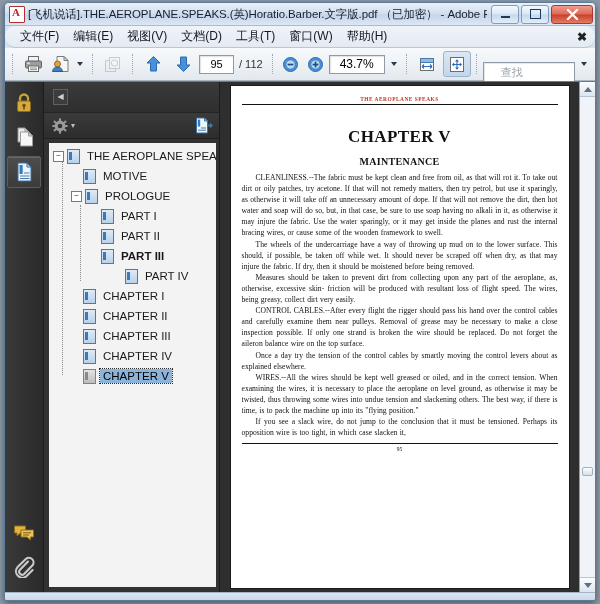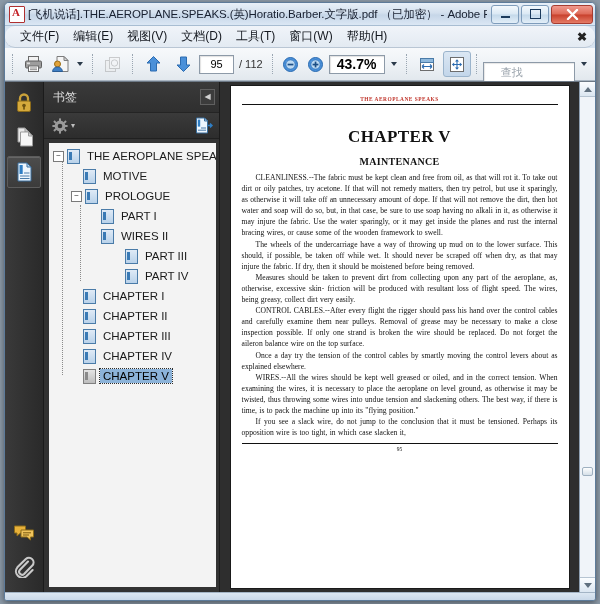--- a/index.html
+++ b/index.html
@@ -152,12 +152,11 @@
     width: 54px; height: 17px;
     border: 1px solid #8d9aa8;
     background: #fff;
-    font-size: 14px;
+    font-size: 12px;
     text-align: center;
     line-height: 17px;
     color: #000;
     box-shadow: inset 1px 1px 1px rgba(0,0,0,0.12);
-    font-weight: bold;
   }
   .tiny-arrow {
     width: 0; height: 0;

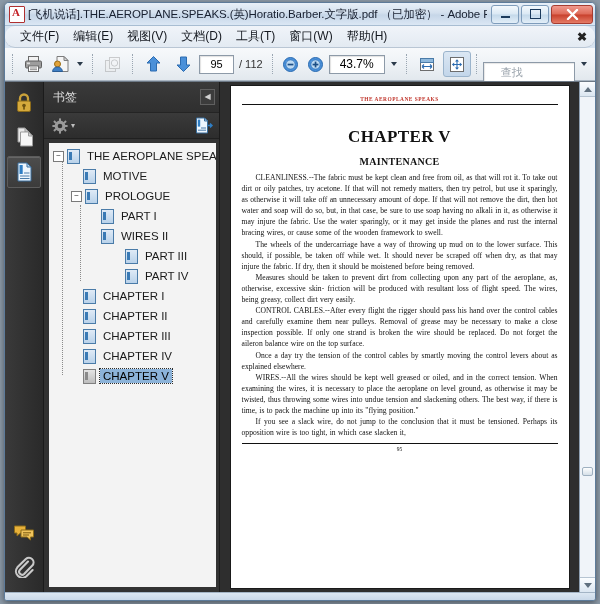--- a/index.html
+++ b/index.html
@@ -573,7 +573,6 @@
 
     <div class="bmpanel">
       <div class="bm-title">
-        <span>书签</span>
         <div class="bm-collapse">◀</div>
       </div>
       <div class="bm-toolbar">

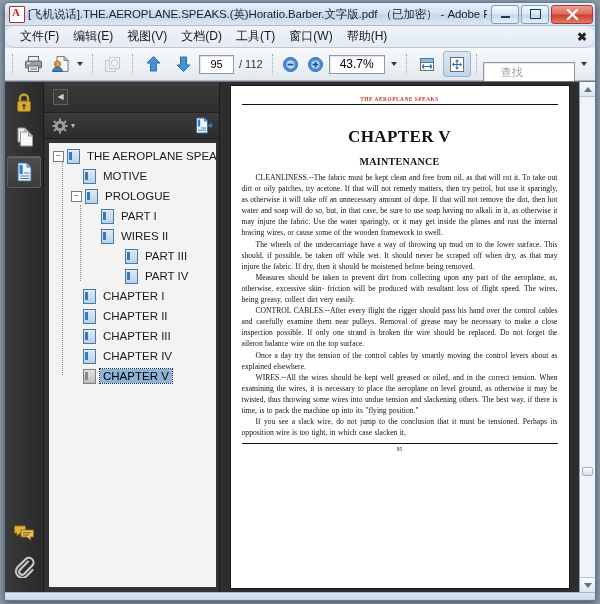--- a/index.html
+++ b/index.html
@@ -628,7 +628,7 @@
             <div class="bm-row" style="padding-left: 40px;">
               <span class="expander blank"></span>
               <span class="bm-icon"></span>
-              <span class="lbl">WIRES II</span>
+              <span class="lbl">PART II</span>
             </div>
             <div class="bm-row" style="padding-left: 64px;">
               <span class="expander blank"></span>

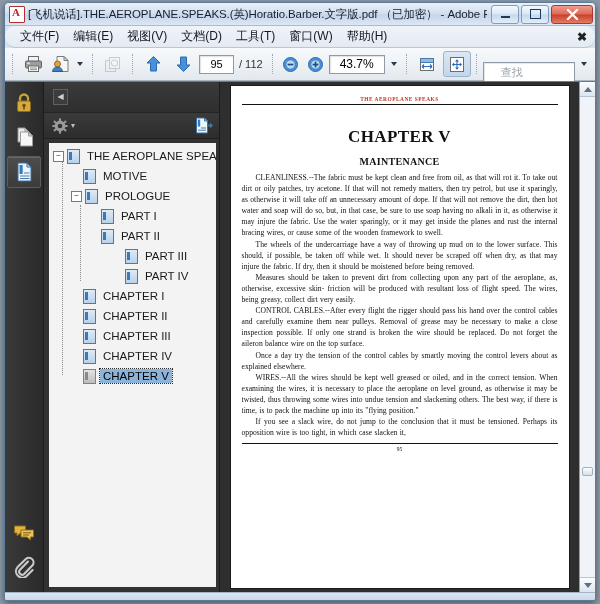--- a/index.html
+++ b/index.html
@@ -630,7 +630,7 @@
               <span class="bm-icon"></span>
               <span class="lbl">PART II</span>
             </div>
-            <div class="bm-row" style="padding-left: 64px;">
+            <div class="bm-row" style="padding-left: 40px; font-weight: bold;">
               <span class="expander blank"></span>
               <span class="bm-icon"></span>
               <span class="lbl">PART III</span>

